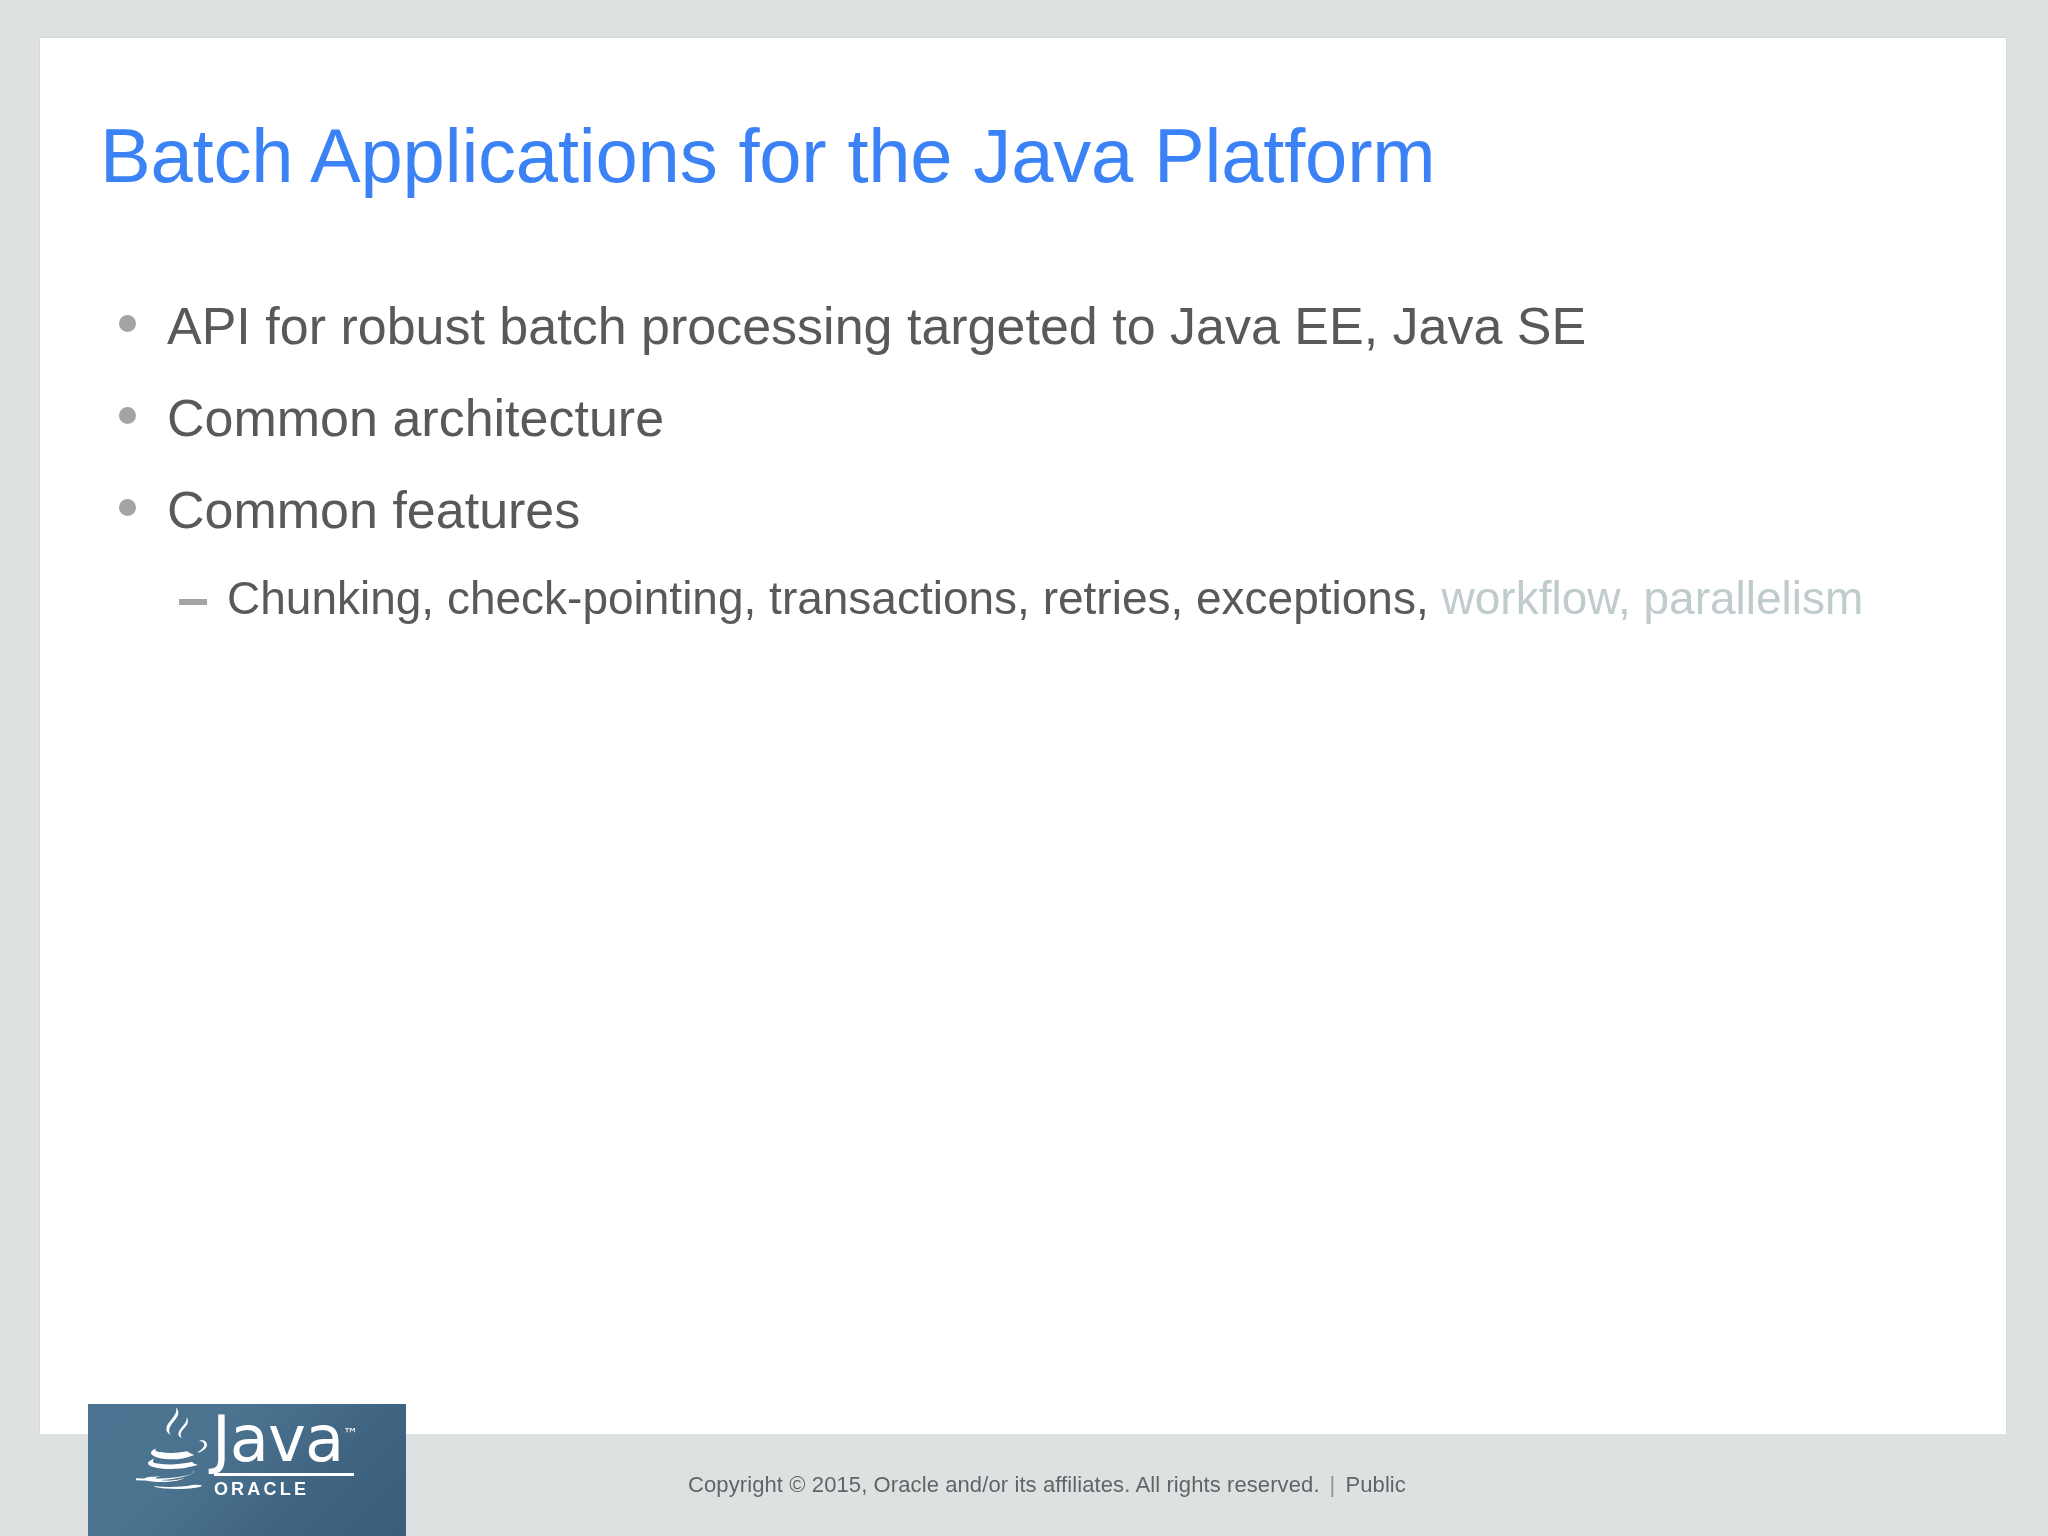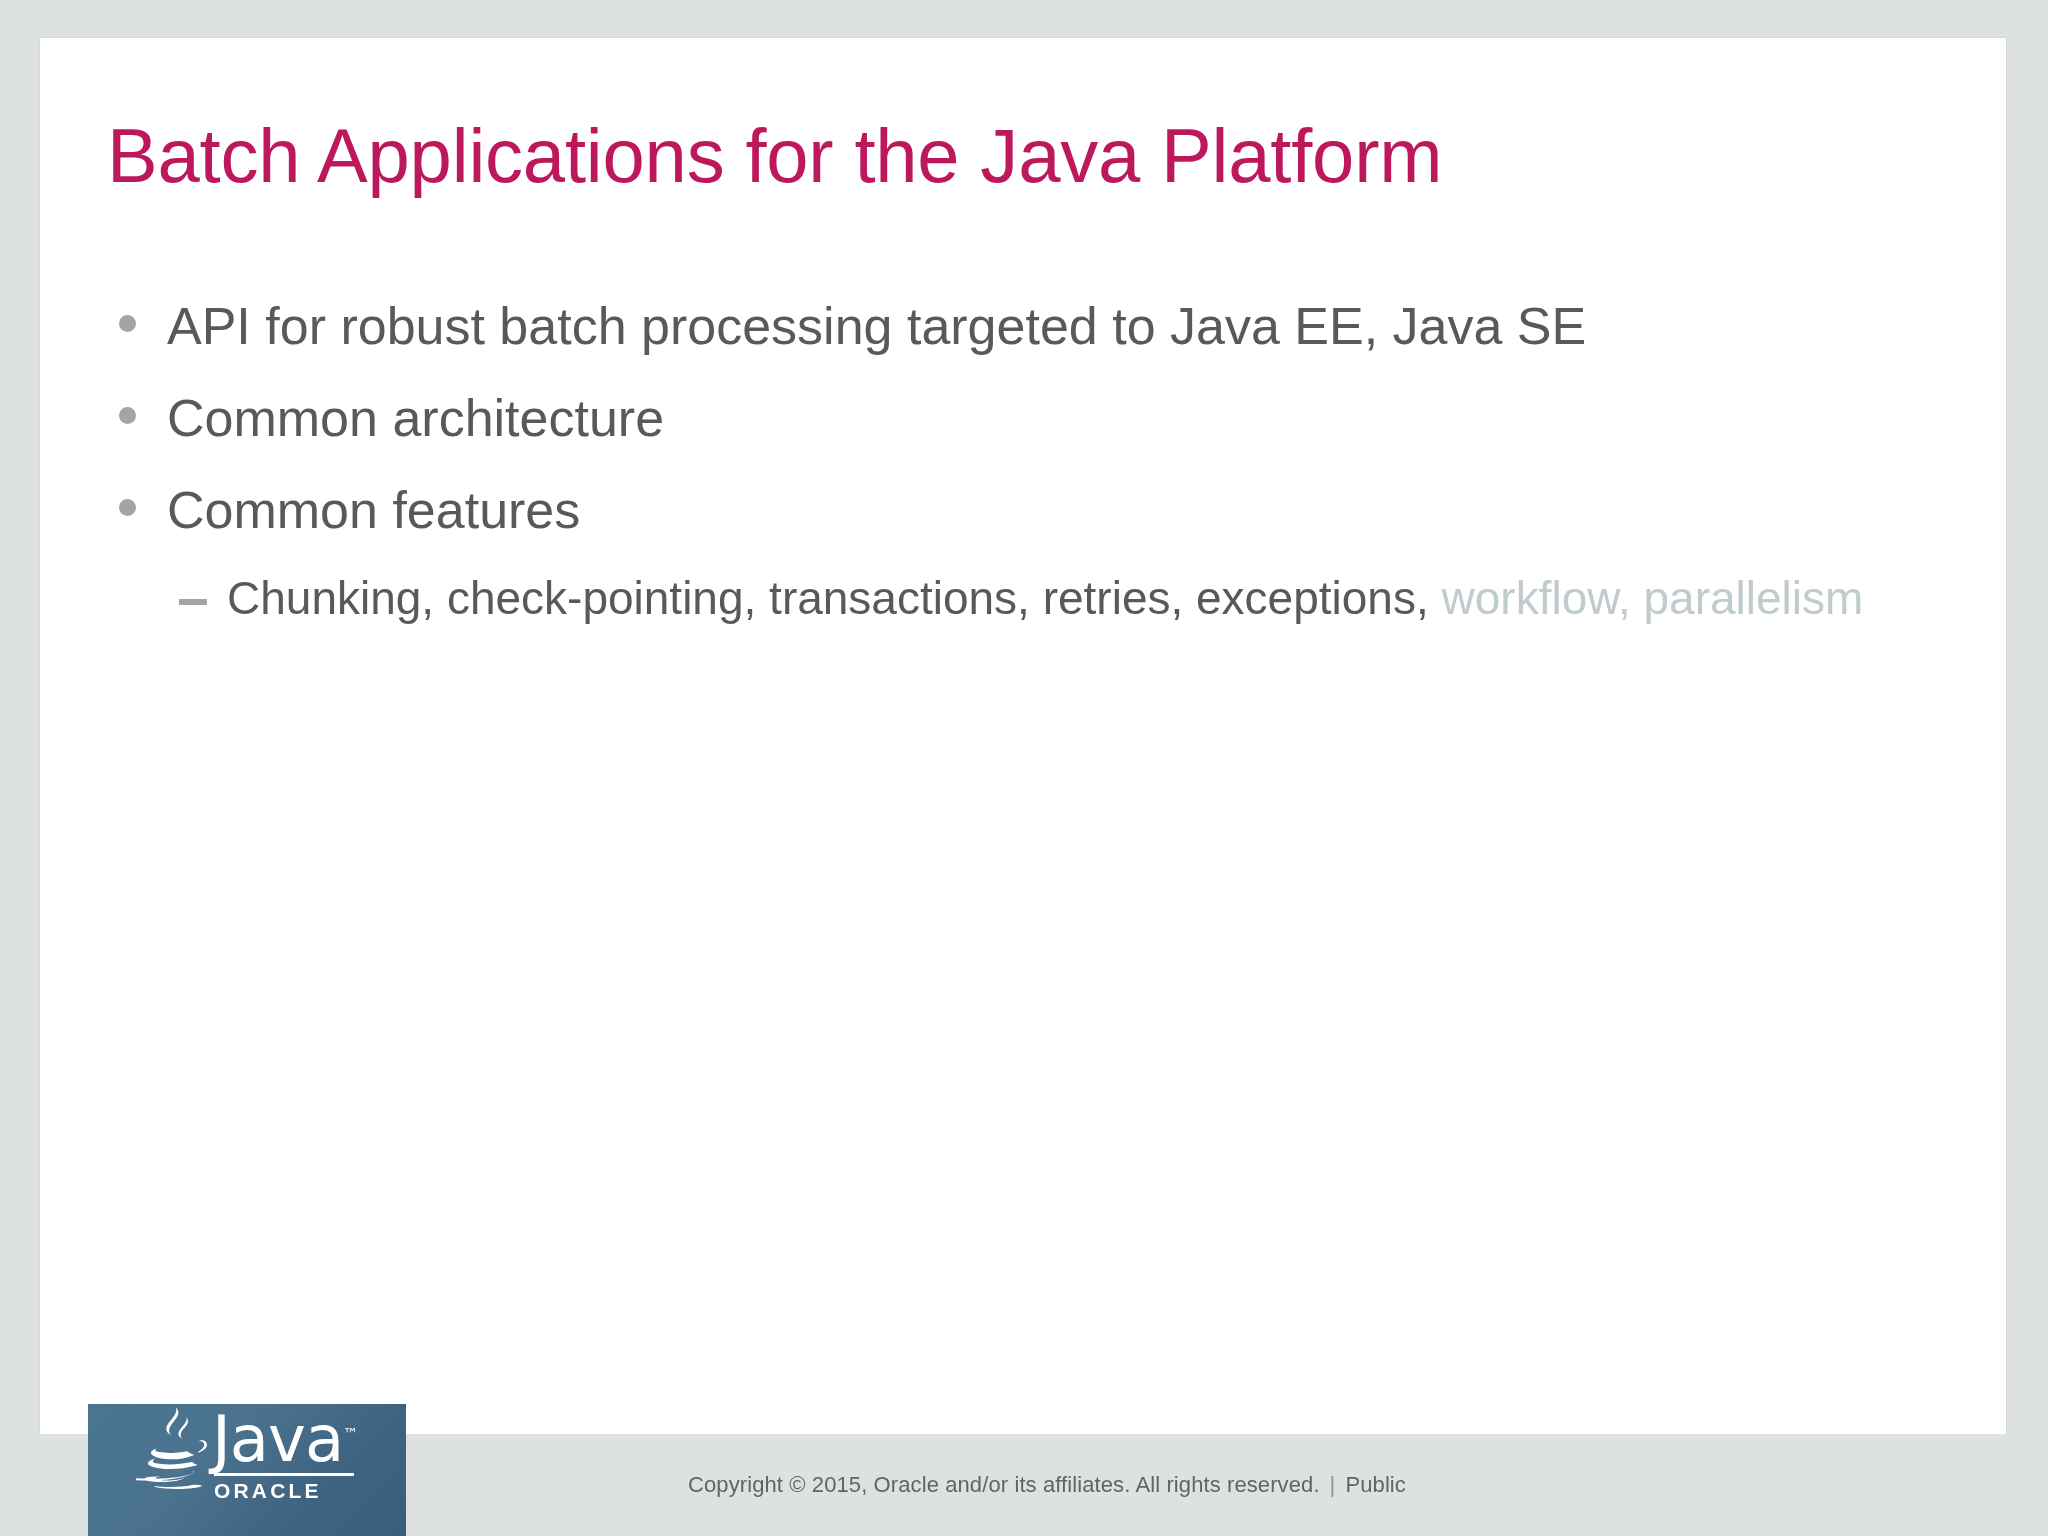--- a/index.html
+++ b/index.html
@@ -36,13 +36,13 @@
   
   .slide-title {
     position: absolute;
-    left: 67px;
+    left: 60px;
     top: 72px;
     width: 1800px;
     font-size: 76px;
     line-height: 92px;
     font-weight: 400;
-    color: #be185d;
+    color: #3b82f6;
     letter-spacing: -0.2px;
     white-space: nowrap;
   }

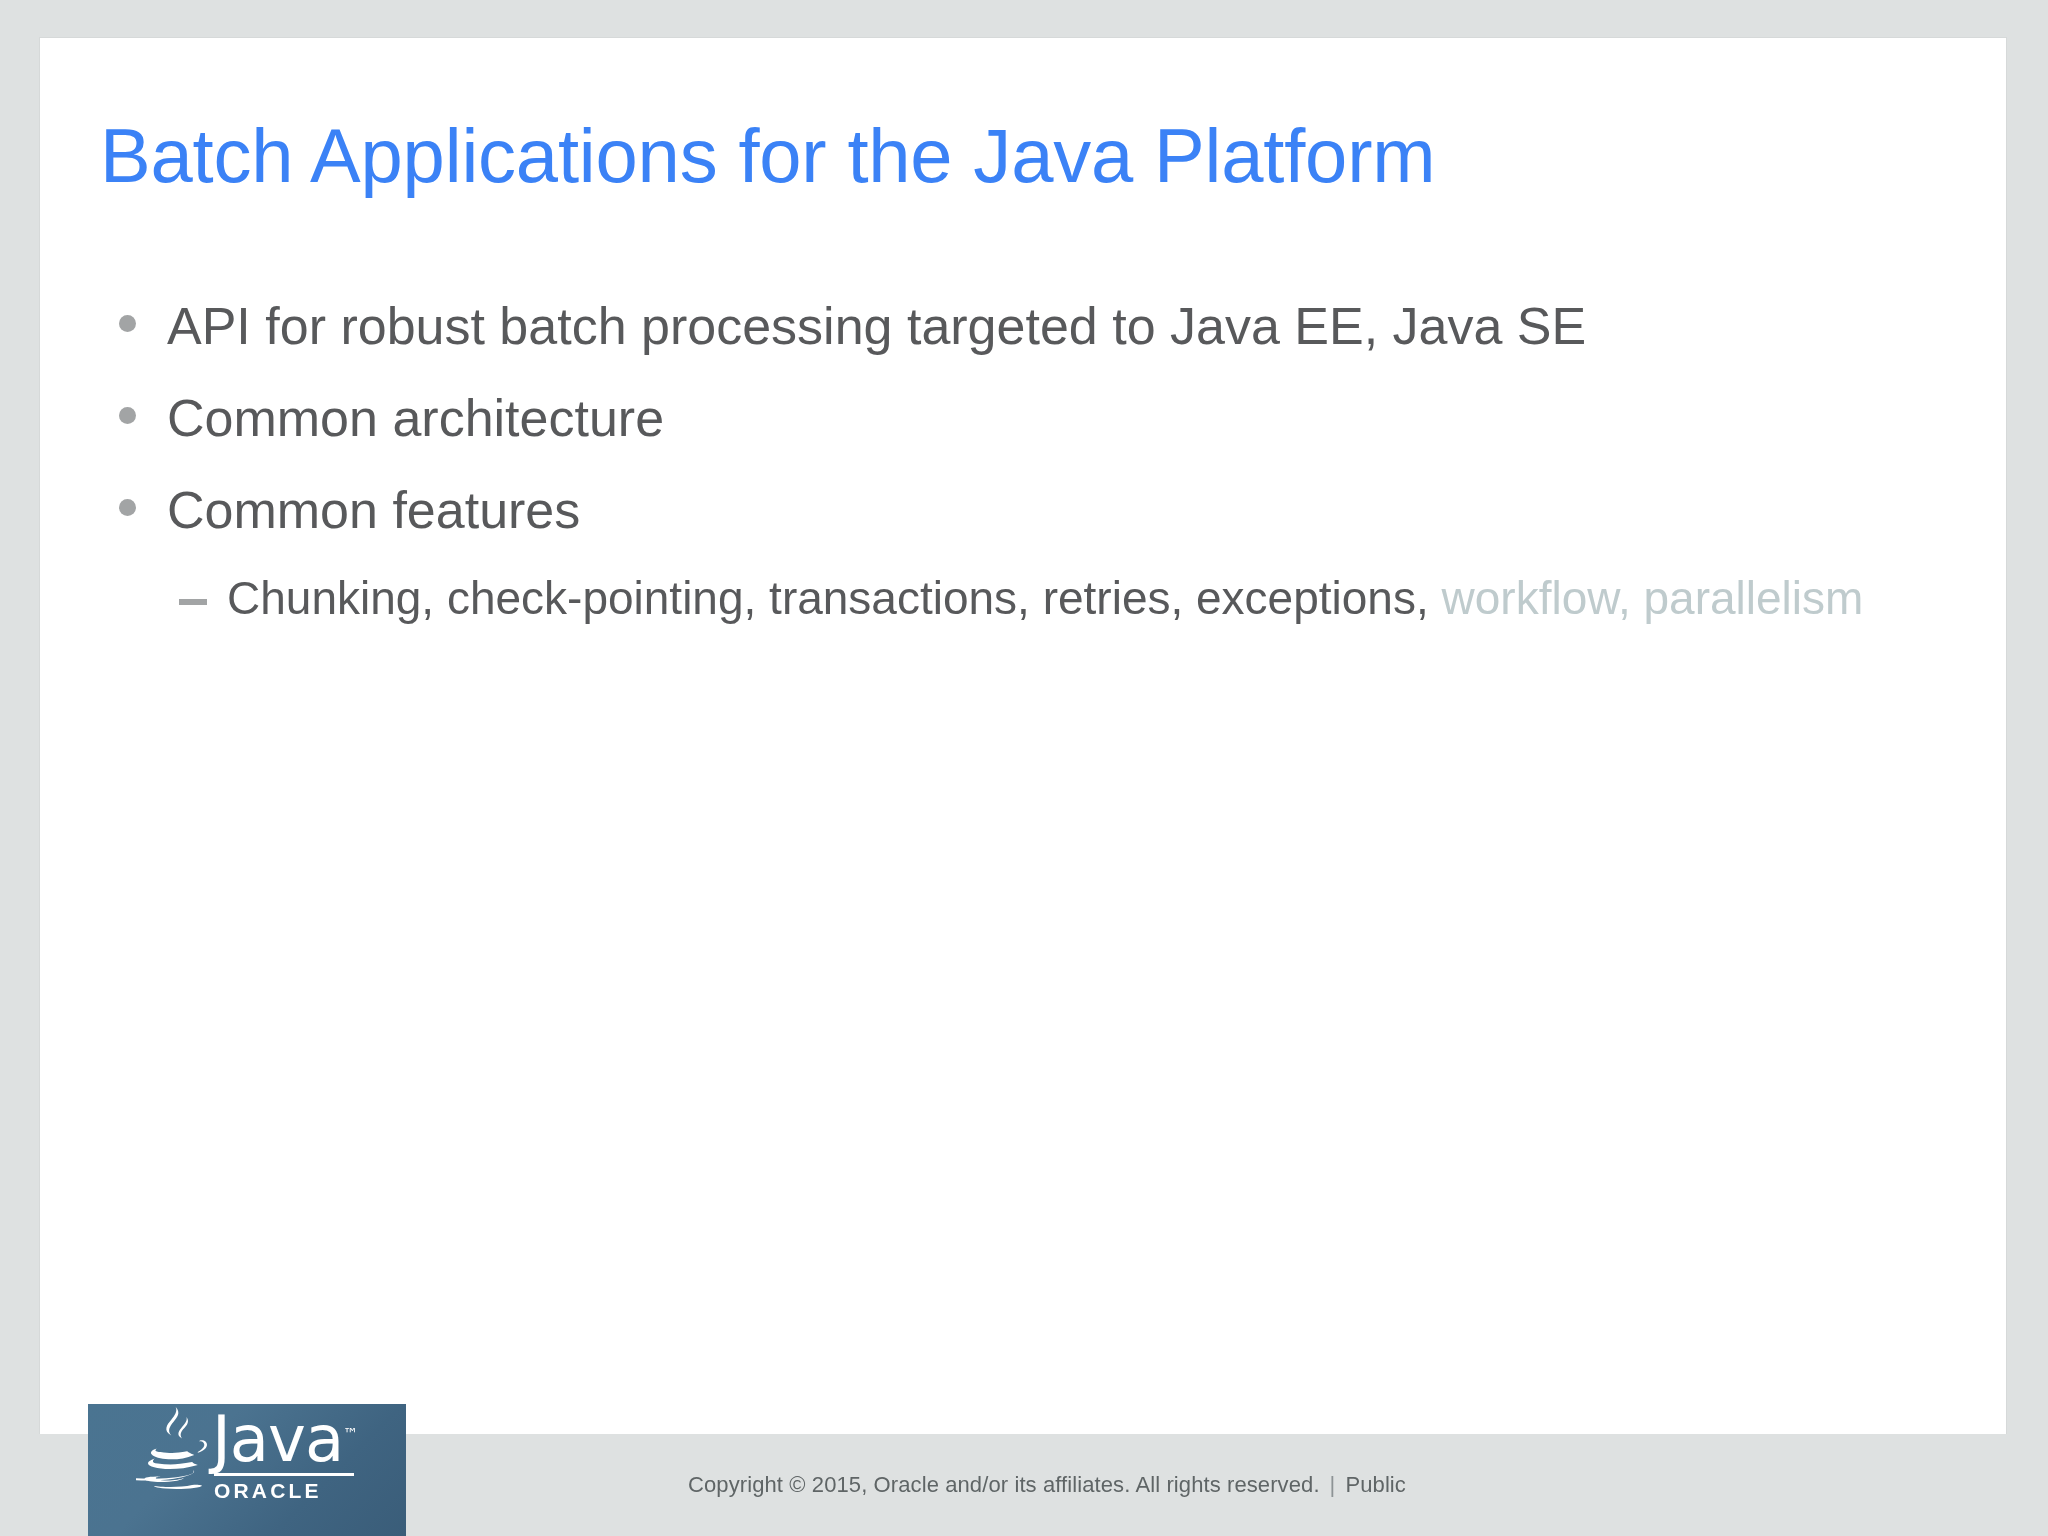--- a/index.html
+++ b/index.html
@@ -172,7 +172,7 @@
   .logo-oracle {
     display: block;
     font-family: "Liberation Sans", sans-serif;
-    font-size: 21px;
+    font-size: 18px;
     letter-spacing: 3.2px;
     color: #ffffff;
     font-weight: 700;

